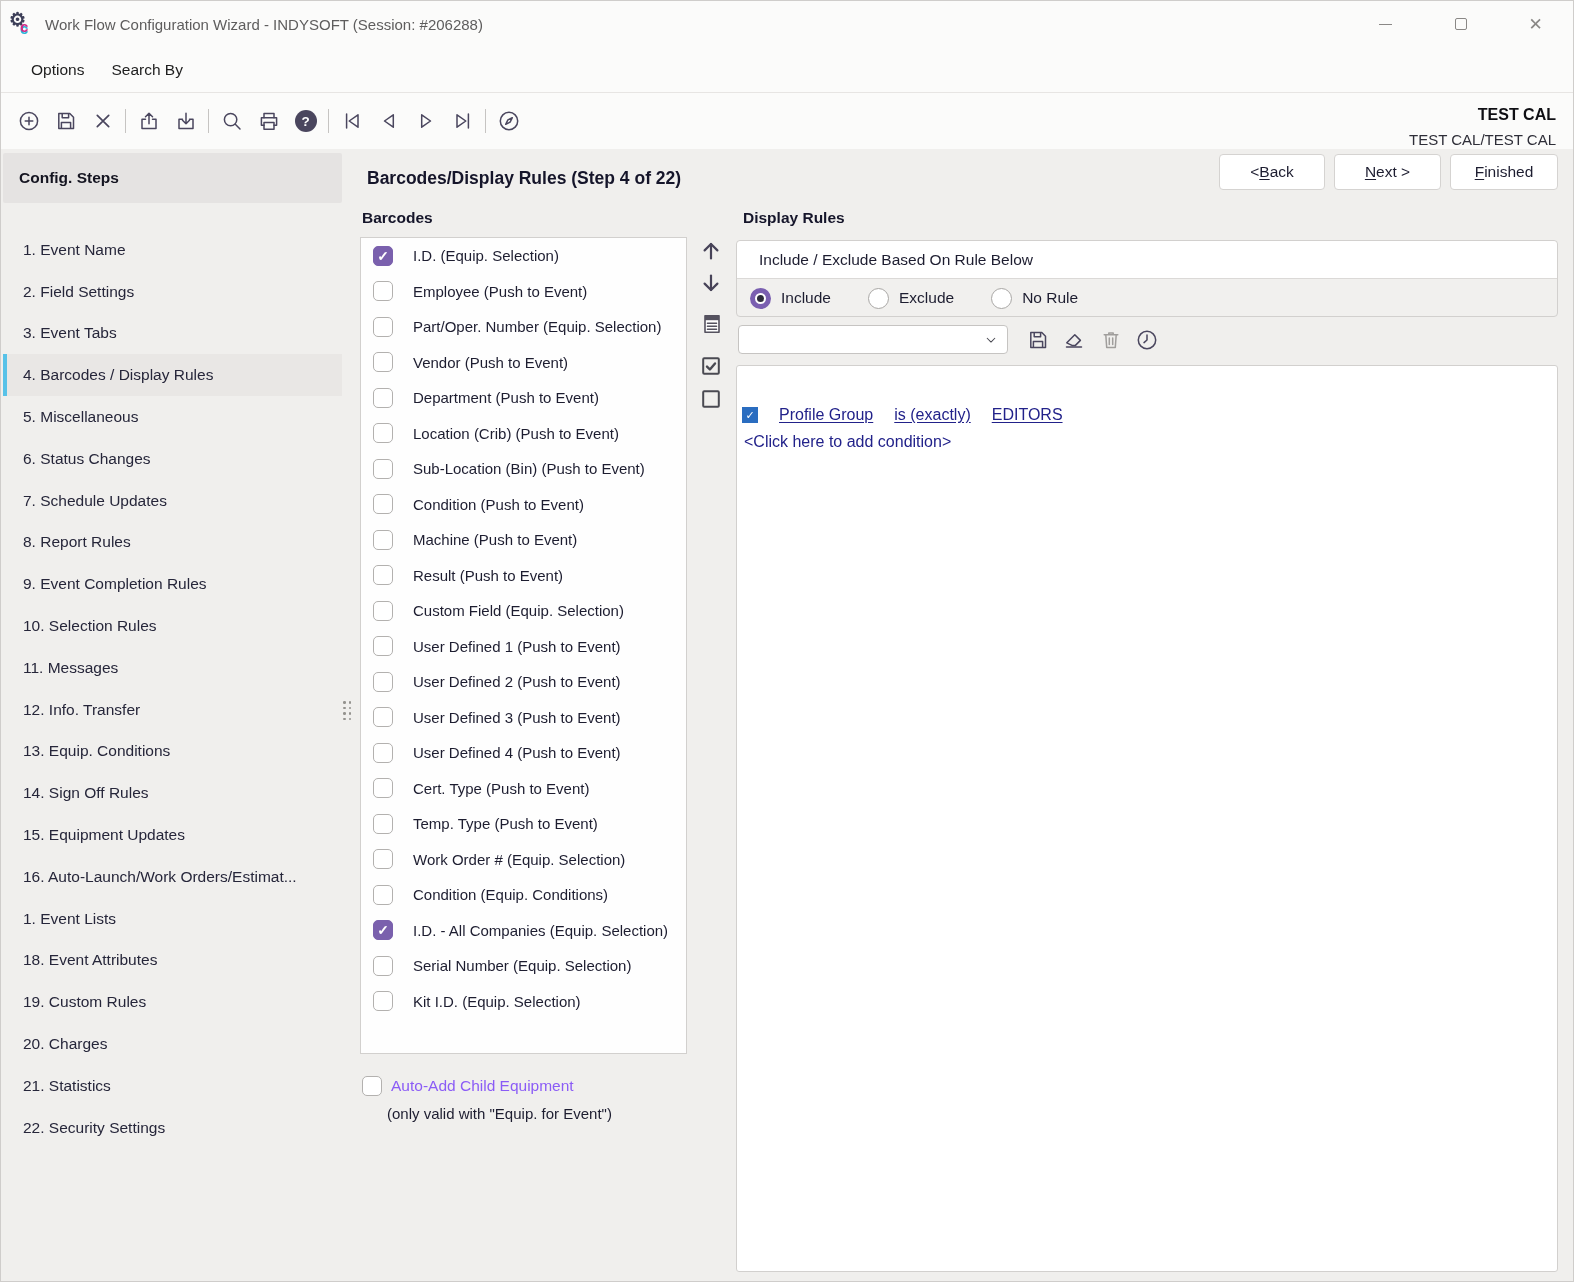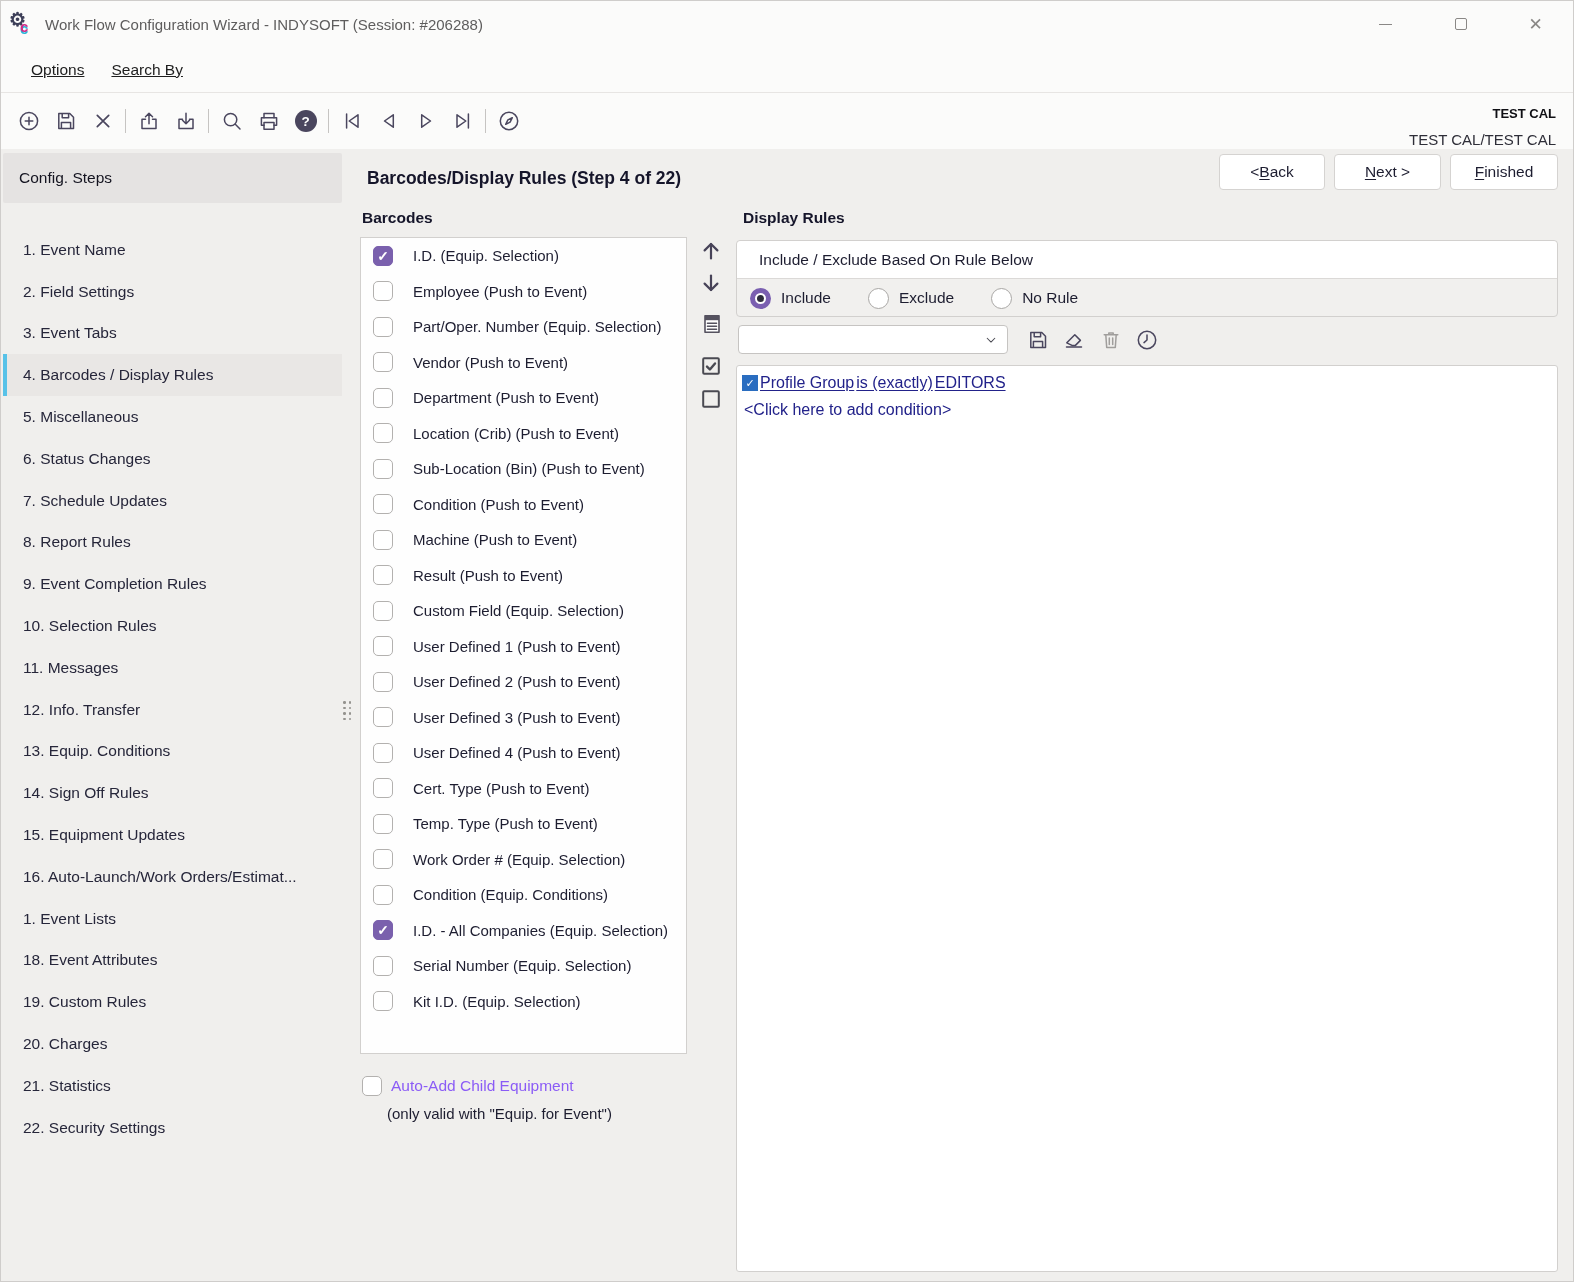--- a/index.html
+++ b/index.html
@@ -21,7 +21,7 @@
   .max-glyph { display:block; width:12px; height:12px; border:1.6px solid #8a8886; border-radius:2px; }
   .close-glyph { font-size:17px; color:#8a8886; line-height:1; }
   
-  .menubar { position:absolute; top:46px; left:0; right:0; height:46px; display:flex; align-items:center; gap:27px; padding-left:30px; border-bottom:1px solid #e7e5e3; font-size:15.5px; color:#1e1e1e;text-decoration:underline; }
+  .menubar { position:absolute; top:46px; left:0; right:0; height:46px; display:flex; align-items:center; gap:27px; padding-left:30px; border-bottom:1px solid #e7e5e3; font-size:15.5px; color:#1e1e1e; }
   .menu-item { cursor:default; }
   
   .toolbar { position:absolute; top:93px; left:0; right:0; height:54px; display:flex; align-items:center; padding-left:9px; }

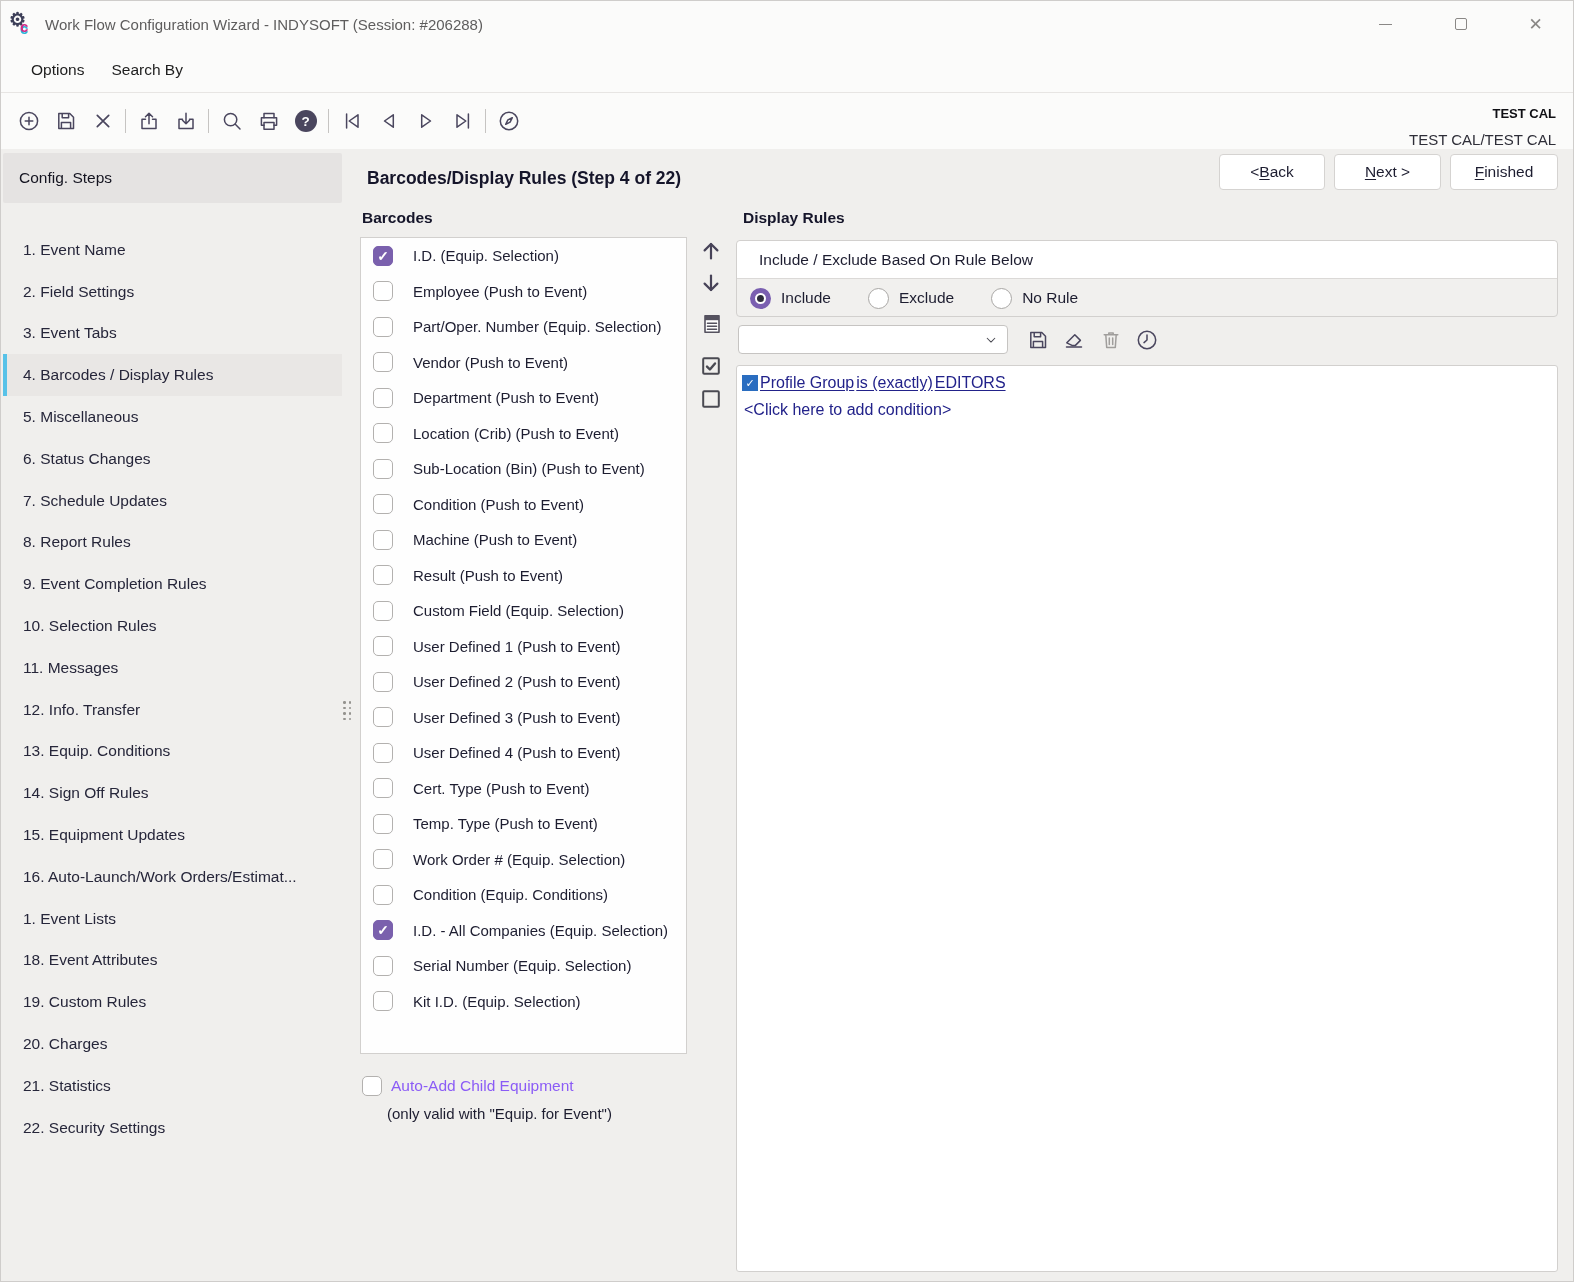--- a/index.html
+++ b/index.html
@@ -30,7 +30,7 @@
   .tb-btn svg { stroke:#4a465e; fill:none; stroke-width:1.5; stroke-linecap:round; stroke-linejoin:round; }
   .help-circle { width:22px; height:22px; border-radius:50%; background:#4a465e; color:#fff; font-size:13.5px; font-weight:bold; display:flex; align-items:center; justify-content:center; }
   
-  .ctx-title { position:absolute; top:105px; right:17px; font-size:13px; font-weight:bold; color:#0f0f14; }
+  .ctx-title { position:absolute; top:105px; right:17px; font-size:16px; font-weight:bold; color:#0f0f14; }
   .ctx-sub { position:absolute; top:130px; right:17px; font-size:15px; color:#2e2e38; }
   .nav-btn { position:absolute; top:153px; height:36px; background:#fff; border:1px solid #d5d3d1; border-radius:4px; font-size:15.5px; color:#1d1d30; display:flex; align-items:center; justify-content:center; cursor:default; }
   .nav-btn u { text-underline-offset:2px; }

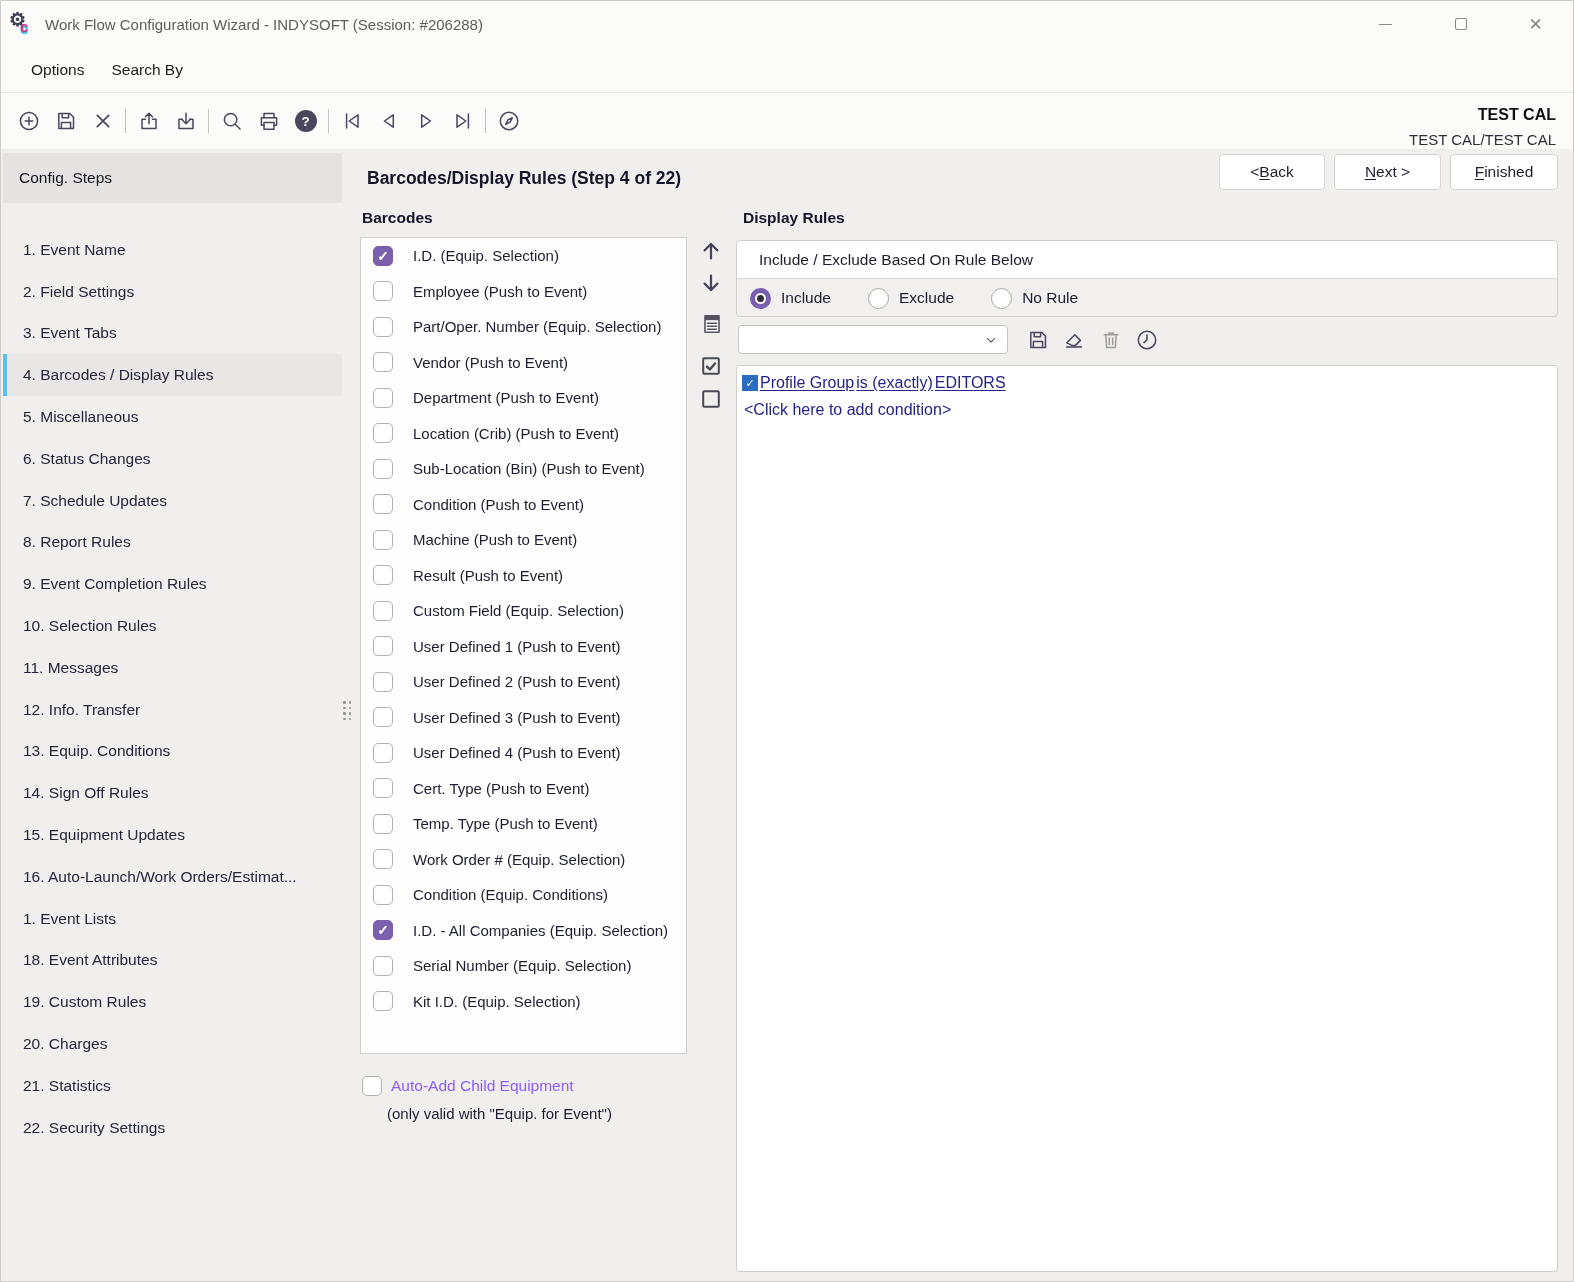--- a/index.html
+++ b/index.html
@@ -40,7 +40,7 @@
   
   .content-bg { position:absolute; top:148px; left:0; right:0; bottom:0; background:#f0efed; }
   
-  .side-header { position:absolute; left:2px; top:152px; width:339px; height:50px; background:#e5e3e2; border-radius:2px; display:flex; align-items:center; padding-left:16px; font-size:15.5px; font-weight:normal; color:#141420; }
+  .side-header { position:absolute; left:2px; top:152px; width:339px; height:50px; background:#e5e3e2; border-radius:2px; display:flex; align-items:center; padding-left:16px; font-size:15.5px; font-weight:bold; color:#141420; }
   .side-list { position:absolute; left:2px; top:228px; width:339px; }
   .side-item { height:41.8px; display:flex; align-items:center; padding-left:16px; border-left:4px solid transparent; font-size:15.5px; color:#26263a; white-space:nowrap; overflow:hidden; }
   .side-item.active { background:#e9e7e5; border-left-color:#58c2e8; }

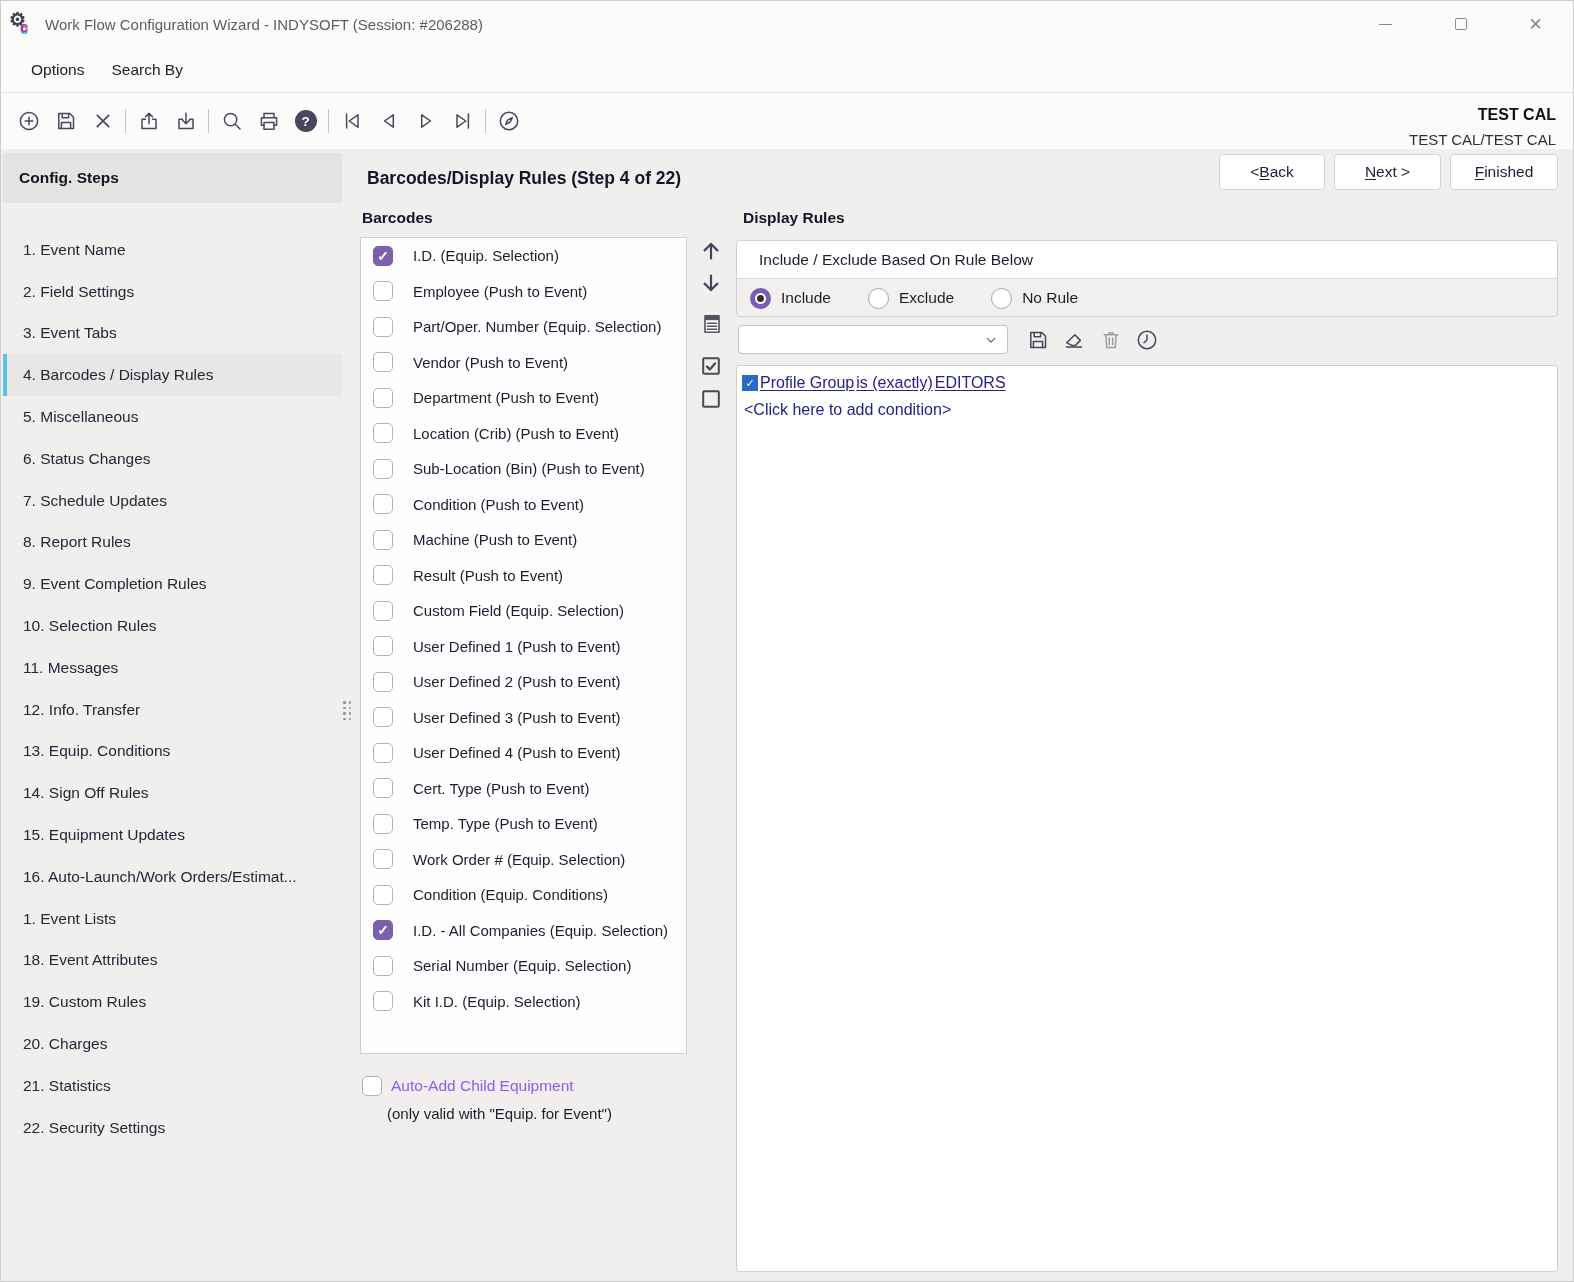--- a/index.html
+++ b/index.html
@@ -81,7 +81,7 @@
   #act-save { left:1024px; } #act-erase { left:1060px; } #act-trash { left:1097px; } #act-clock { left:1133px; }
   #act-trash svg { stroke:#a09e9c; }
   .dr-rulebox { position:absolute; left:735px; top:364px; width:822px; height:907px; background:#fff; border:1px solid #d2d0ce; border-radius:3px; padding:8px 5px; }
-  .cond-row { display:flex; align-items:center; gap:2px; }
+  .cond-row { display:flex; align-items:center; gap:21px;margin-top:32px; }
   .cond-cb { width:16px; height:16px; flex:0 0 auto; background:#fff; border:1px solid #7da4d4; position:relative; }
   .cond-cb.checked { background:#2a6dc0; border-color:#2a6dc0; }
   .cond-cb.checked::after { content:"✓"; position:absolute; inset:0; display:flex; align-items:center; justify-content:center; color:#fff; font-size:11px; }

